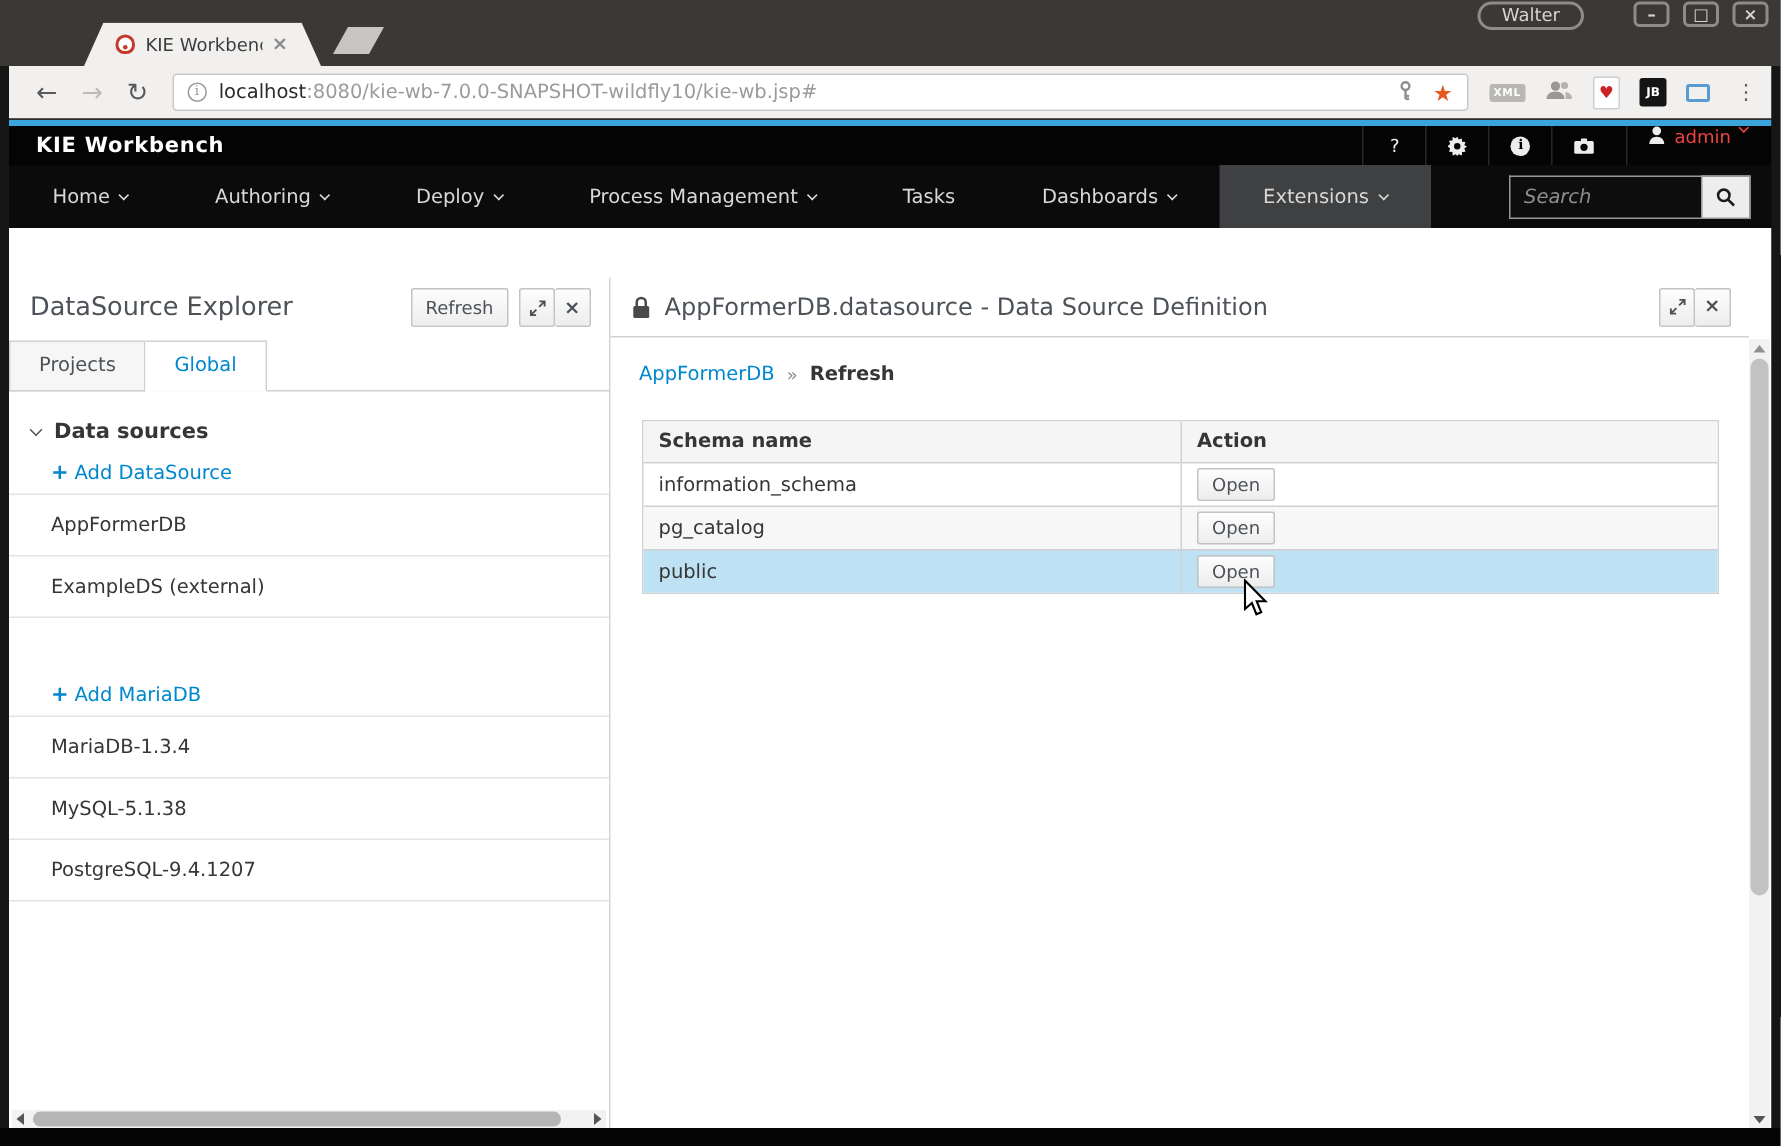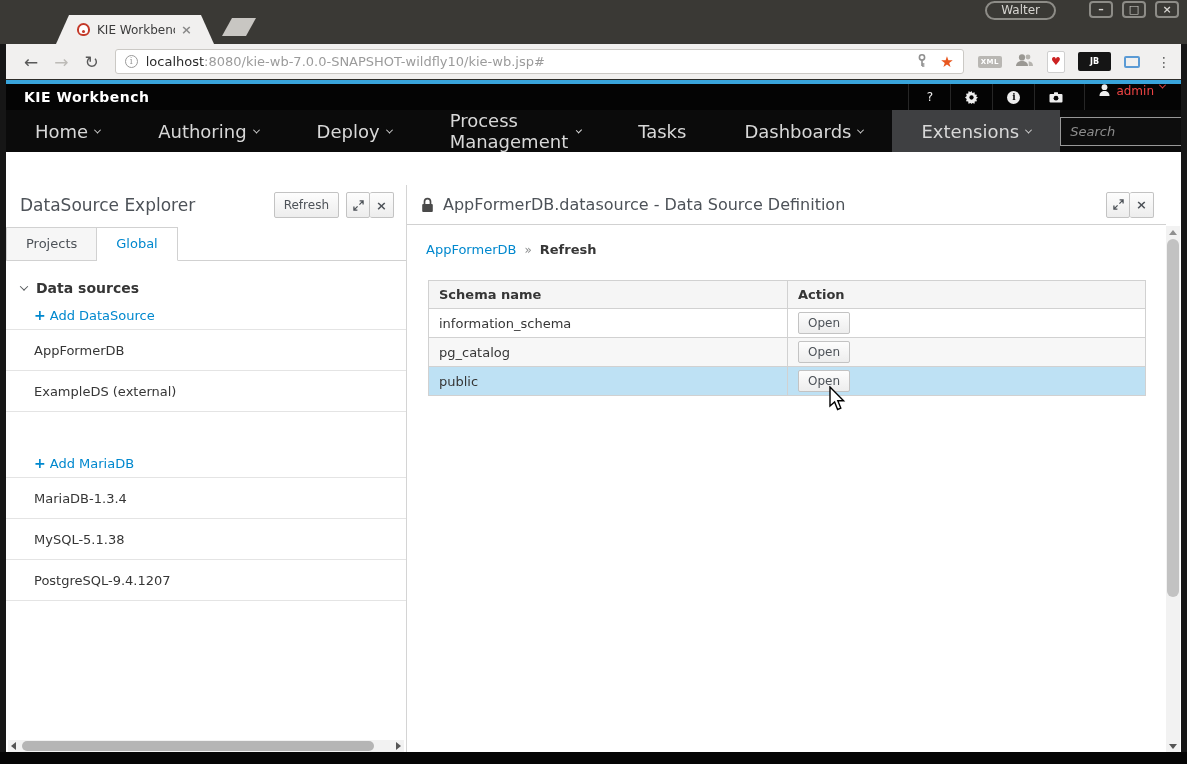--- a/index.html
+++ b/index.html
@@ -34,7 +34,7 @@
   .extrow { display:flex; align-items:center; gap:13px; margin-left:14px; }
   .xmlbadge { background:#b9b7b3; color:#fff; font-size:7px; font-weight:bold; border-radius:2px; padding:2px 3px; letter-spacing:.5px; }
   .heartcard { width:18px; height:22px; background:#fff; border:1px solid #cfcfcf; border-radius:2px; color:#c22; font-size:11px; text-align:center; line-height:20px; }
-  .jbbadge { width:33px; height:19px; background:#151515; color:#fff; font-size:8px; font-weight:bold; border-radius:2px; text-align:center; line-height:19px; }
+  .jbbadge { width:18px; height:19px; background:#151515; color:#fff; font-size:8px; font-weight:bold; border-radius:2px; text-align:center; line-height:19px; }
   .frameicon { width:16px; height:12px; border:2px solid #5b9bd5; border-radius:2px; }
   .dots { font-size:14px; color:#5f5f5f; letter-spacing:0; margin-left:4px; }
   .toolbar-edge { position:absolute; top:79px; left:6px; width:1175px; height:1px; background:#2e2d29; }

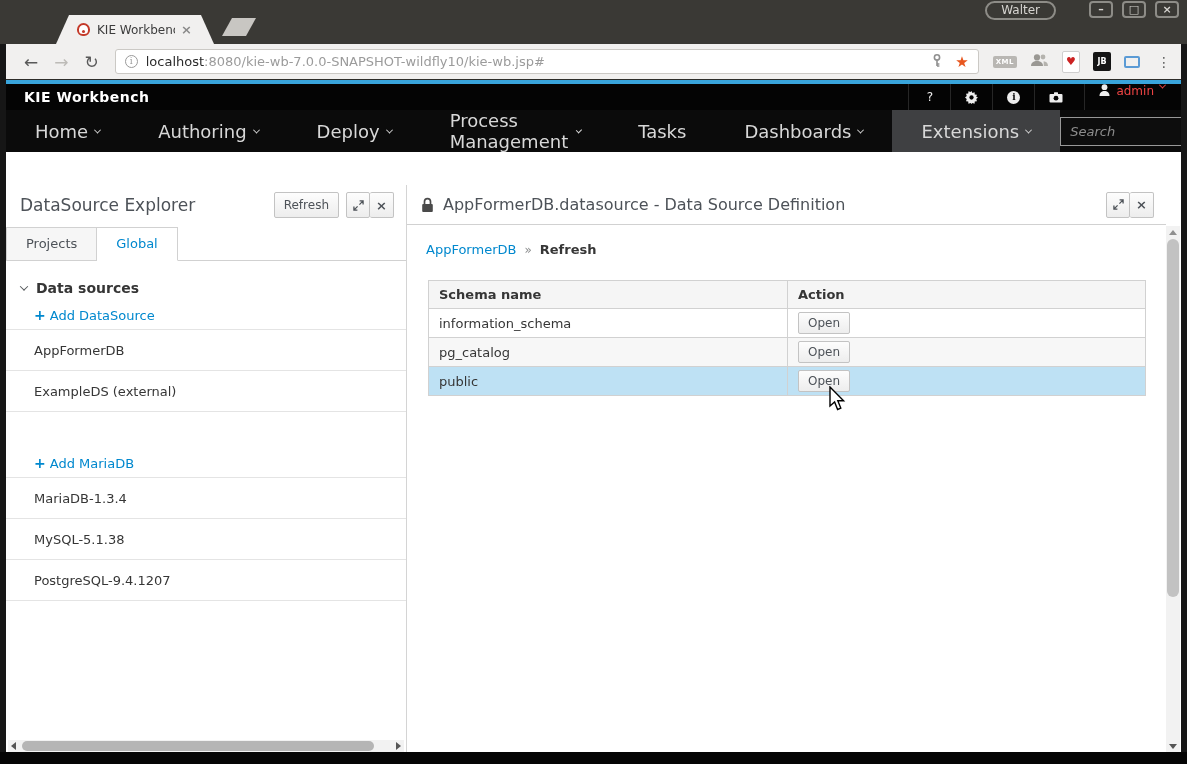--- a/index.html
+++ b/index.html
@@ -51,7 +51,7 @@
 
   
   .navbar { position:absolute; top:110px; left:6px; width:1175px; height:42px; background:#0b0b0b; display:flex; align-items:stretch; }
-  .navitem { display:flex; align-items:center; gap:7px; padding:0 29px; color:#d8d8d8; font-size:18px; }
+  .navitem { display:flex; align-items:center; gap:7px; padding:0 29px; color:#d8d8d8; font-size:13px; }
   .navitem.active { background:#3f4042; }
   .chev { display:inline-block; width:6px; height:6px; border-right:1.5px solid currentColor; border-bottom:1.5px solid currentColor; transform:rotate(45deg) translate(-1px,-1px); }
   .chev.small { width:5px; height:5px; border-width:1px; }

